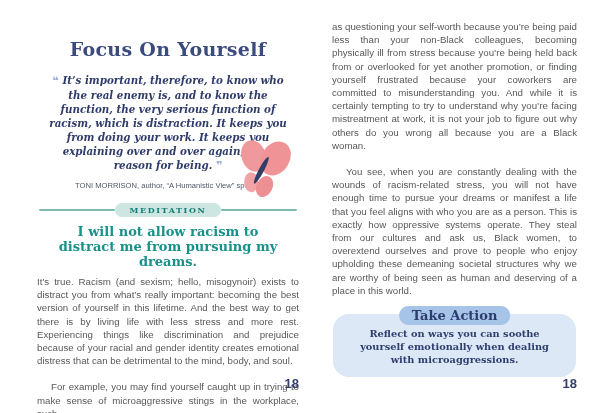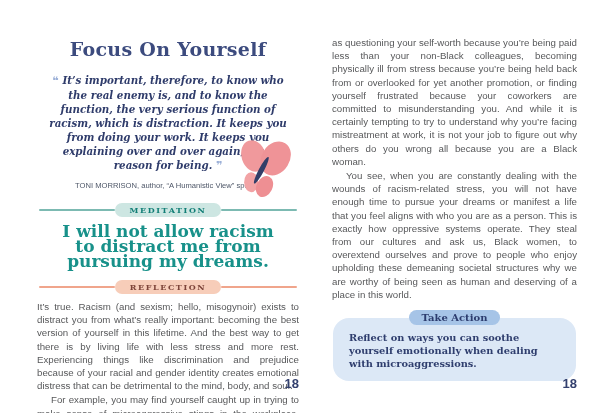--- a/index.html
+++ b/index.html
@@ -57,7 +57,7 @@
     font-size:9.7px;line-height:13.2px;color:#57585a;
   }
   .body-text.indent{text-indent:14px;margin-top:1px;}
-  .page-right .body-text.first{margin-top:36px;}
+  .page-right .body-text.first{margin-top:20px;}
 
   .pagenum{
     position:absolute;bottom:22px;left:0;width:100%;text-align:right;

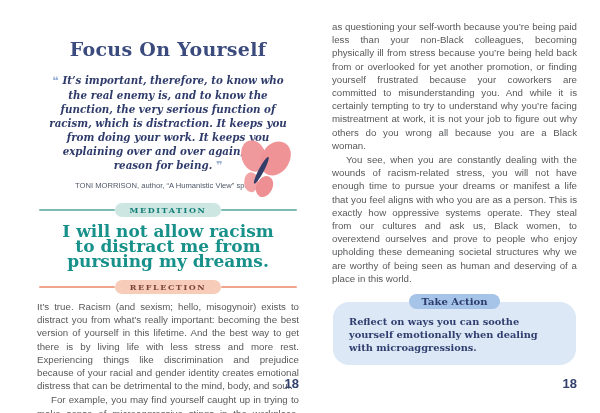--- a/index.html
+++ b/index.html
@@ -56,7 +56,7 @@
     margin:6px 0 0 0;text-align:justify;
     font-size:9.7px;line-height:13.2px;color:#57585a;
   }
-  .body-text.indent{text-indent:14px;margin-top:1px;}
+  .body-text.indent{text-indent:14px;margin-top:13px;}
   .page-right .body-text.first{margin-top:20px;}
 
   .pagenum{

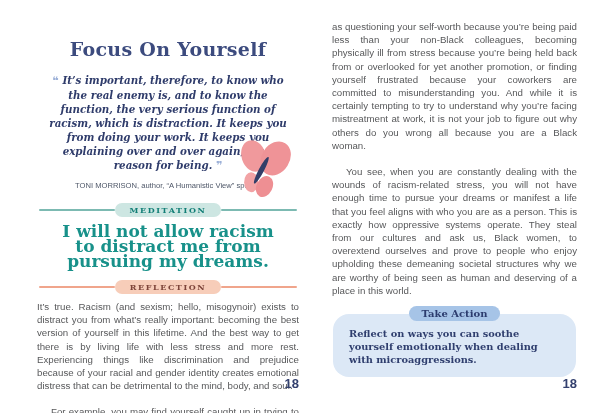--- a/index.html
+++ b/index.html
@@ -49,7 +49,7 @@
   .meditation-text{
     margin:7px auto 0;max-width:230px;text-align:center;
     font-family:"DejaVu Serif", serif;font-weight:bold;
-    font-size:17px;line-height:15px;color:#18918a;
+    font-size:13px;line-height:15px;color:#18918a;
   }
 
   .body-text{

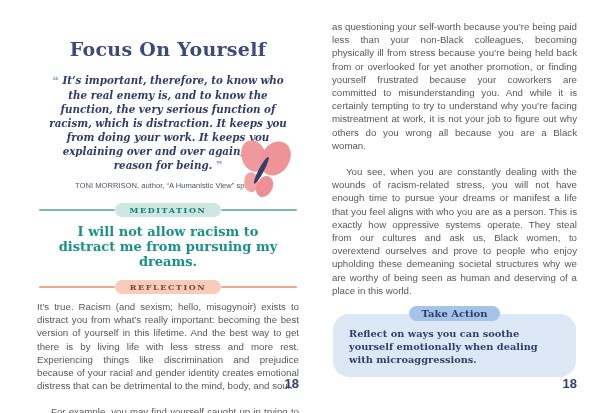--- a/index.html
+++ b/index.html
@@ -119,11 +119,6 @@
 
   <div class="meditation-text">I will not allow racism to distract me from pursuing my dreams.</div>
 
-  <div class="section-header reflection-header">
-    <div class="sh-line"></div>
-    <div class="sh-pill">REFLECTION</div>
-    <div class="sh-line"></div>
-  </div>
 
   <p class="body-text">It’s true. Racism (and sexism; hello, misogynoir) exists to distract you from what’s really important: becoming the best version of yourself in this lifetime. And the best way to get there is by living life with less stress and more rest. Experiencing things like discrimination and prejudice because of your racial and gender identity creates emotional distress that can be detrimental to the mind, body, and soul.</p>
   <p class="body-text indent">For example, you may find yourself caught up in trying to make sense of microaggressive stings in the workplace, such</p>

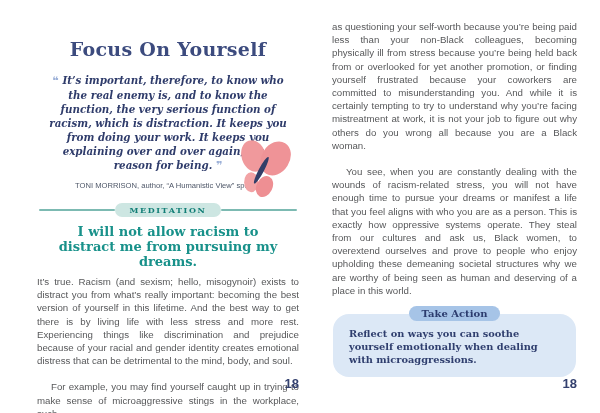--- a/index.html
+++ b/index.html
@@ -75,7 +75,7 @@
     position:absolute;top:-8px;left:50%;transform:translateX(-50%);
     background:#a6c4e7;border-radius:9px;padding:2px 13px;
     font-family:"DejaVu Serif", serif;font-weight:bold;
-    font-size:10px;color:#2c3c6e;white-space:nowrap;
+    font-size:13px;color:#2c3c6e;white-space:nowrap;
   }
   .ta-text{
     font-family:"DejaVu Serif", serif;font-weight:bold;

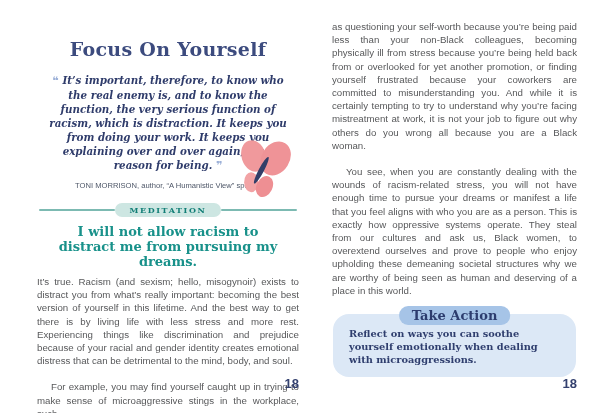--- a/index.html
+++ b/index.html
@@ -78,6 +78,7 @@
     font-size:13px;color:#2c3c6e;white-space:nowrap;
   }
   .ta-text{
+    text-align:center;
     font-family:"DejaVu Serif", serif;font-weight:bold;
     font-size:9.8px;line-height:13px;color:#2f3e6e;
   }

